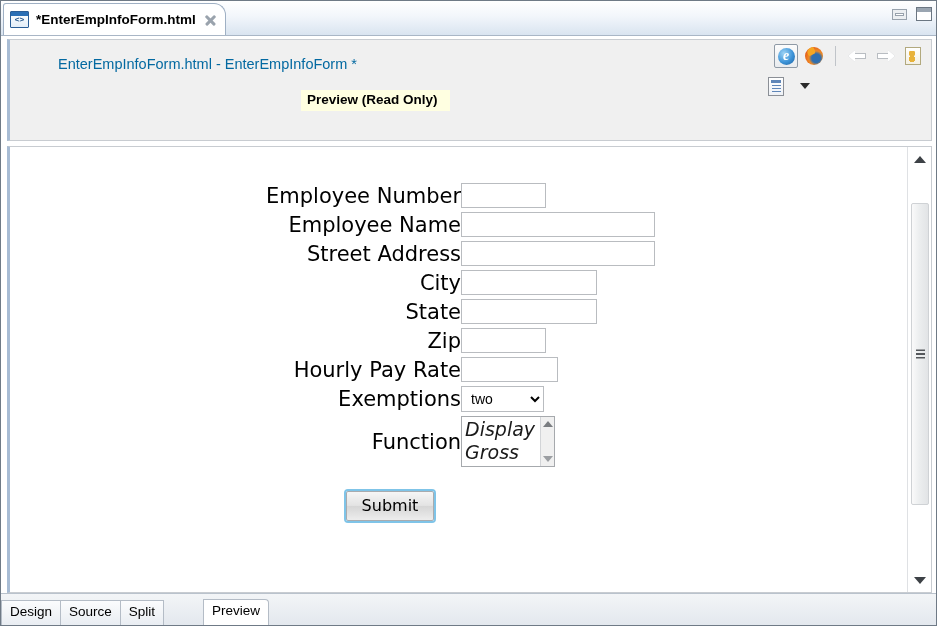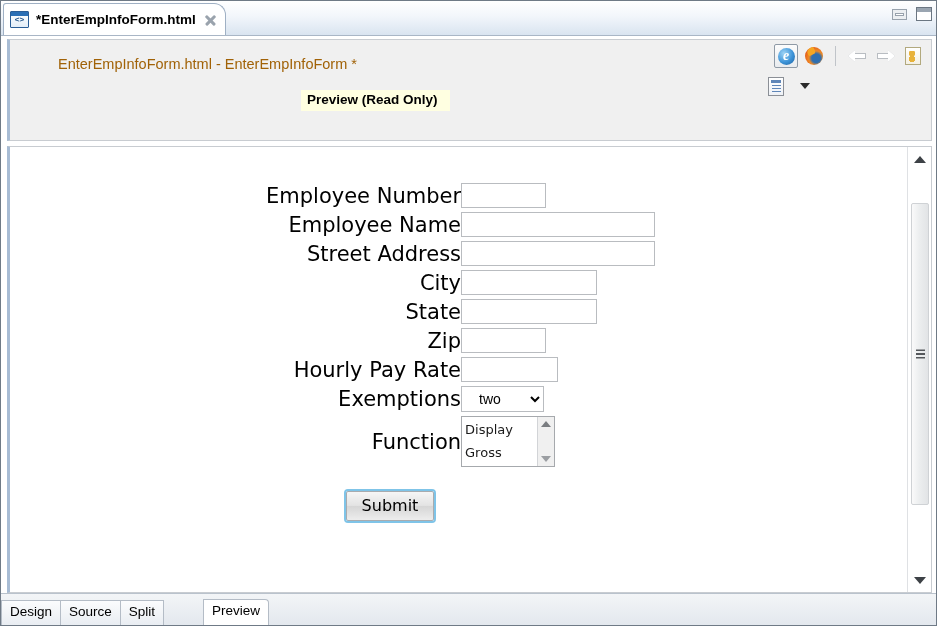--- a/index.html
+++ b/index.html
@@ -152,7 +152,7 @@
     position: absolute;
     left: 48px; top: 16px;
     font-size: 14.5px;
-    color: #a16207;
+    color: #0369a1;
     white-space: nowrap;
     text-align: right;
   }

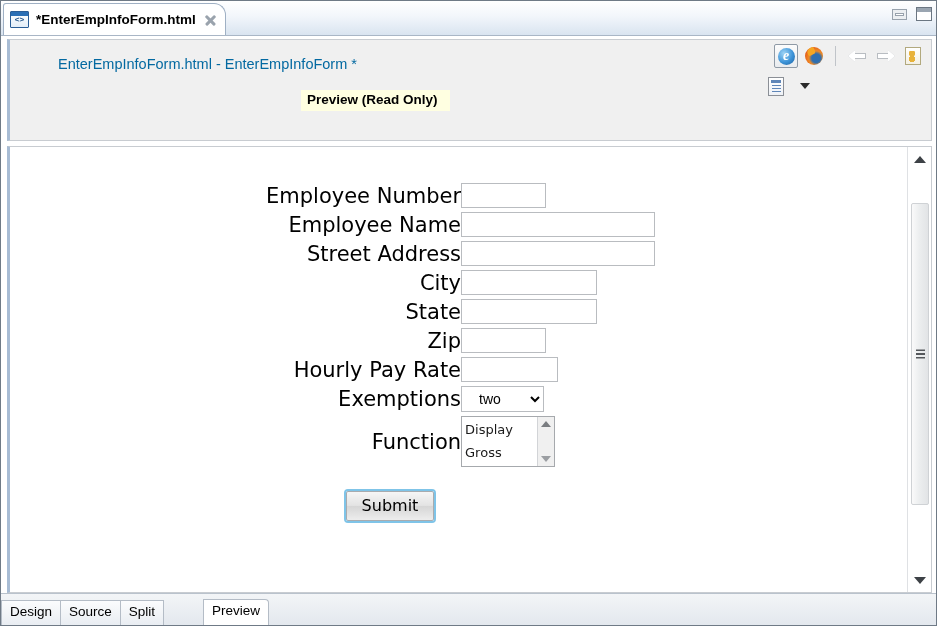--- a/index.html
+++ b/index.html
@@ -371,7 +371,7 @@
     border: 1px solid #b9bcc0;
     background: #ffffff;
     box-sizing: border-box;
-    padding-left: 13px;
+    padding-left: 5px;
   }
   .listbox {
     width: 94px;

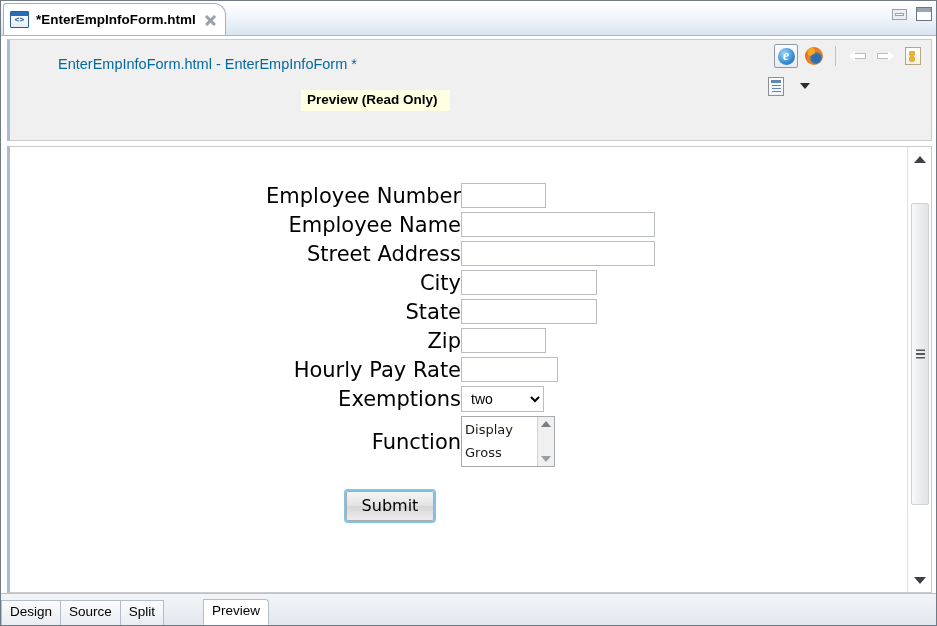--- a/index.html
+++ b/index.html
@@ -386,9 +386,10 @@
     flex: 1;
     padding: 1px 5px 0 3px;
     font-family: "DejaVu Sans", sans-serif;
-    font-size: 13px;
+    font-size: 19px;
     line-height: 23px;
     color: #1a1a1a;
+    font-style: italic;
   }
   .listbox-item { white-space: nowrap; cursor: default; }
   .listbox-scroll {

